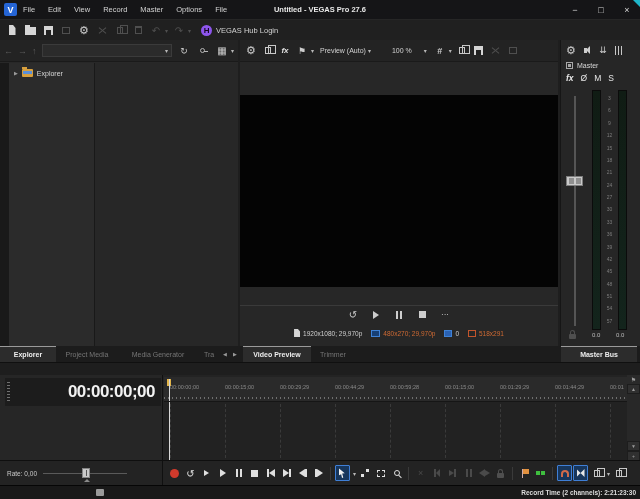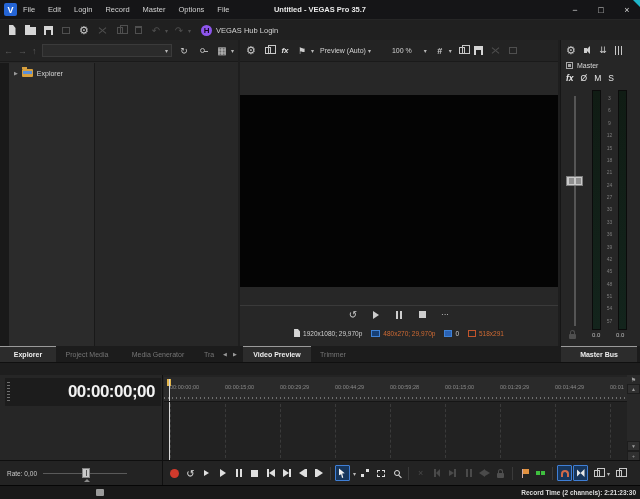--- a/index.html
+++ b/index.html
@@ -177,7 +177,7 @@
     <div class="menus row">
       <span>File</span>
       <span>Edit</span>
-      <span>Login</span>
+      <span>View</span>
       <span>Record</span>
       <span>Master</span>
       <span>Options</span>

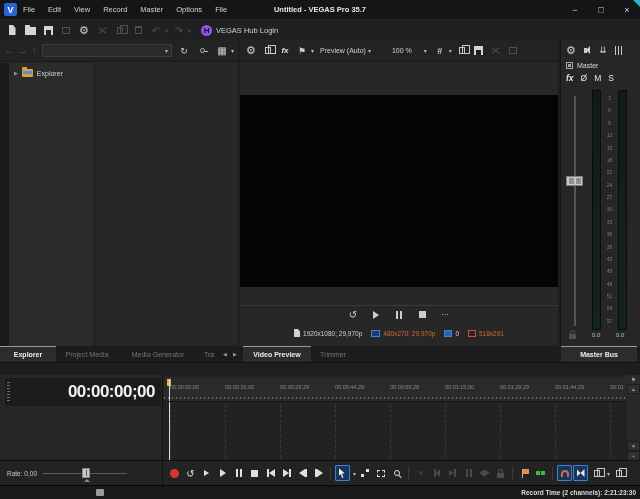--- a/index.html
+++ b/index.html
@@ -183,7 +183,7 @@
       <span>Options</span>
       <span>File</span>
     </div>
-    <div class="wintitle">Untitled - VEGAS Pro 35.7</div>
+    <div class="wintitle">Untitled - VEGAS Pro 27.6</div>
     <div class="winbtns">
       <span class="winbtn">−</span>
       <span class="winbtn">□</span>

